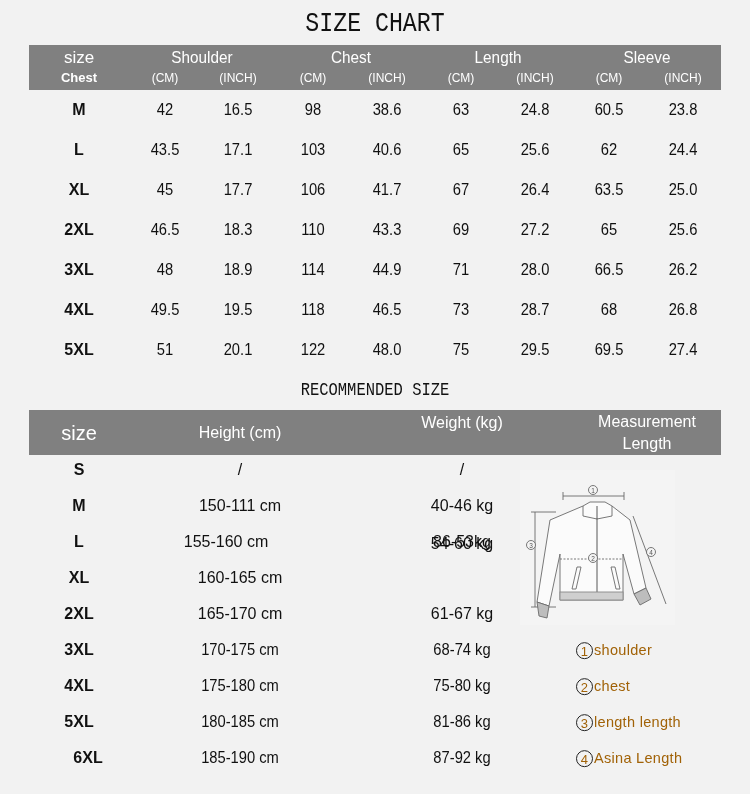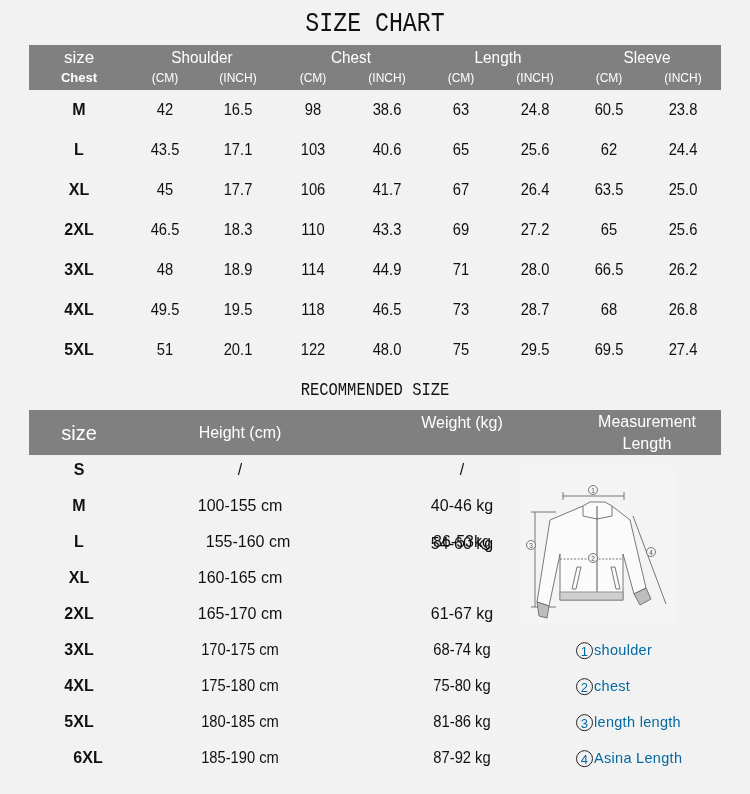--- a/index.html
+++ b/index.html
@@ -168,7 +168,7 @@
   </div>
   <div>
     <div class="cell sz" style="left:79px;top:506px">M</div>
-    <div class="cell" style="left:240px;top:506px">100-155 cm</div>
+    <div class="cell" style="left:240px;top:506px">150-111 cm</div>
     <div class="cell" style="left:462px;top:506px">40-46 kg</div>
   </div>
   <div>

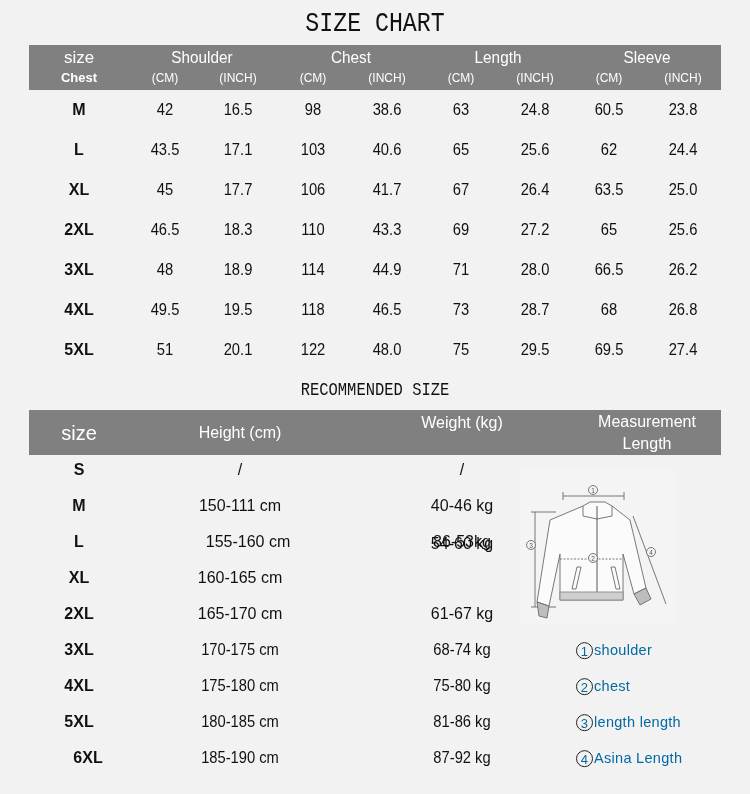--- a/index.html
+++ b/index.html
@@ -173,7 +173,7 @@
   </div>
   <div>
     <div class="cell sz" style="left:79px;top:542px">L</div>
-    <div class="cell" style="left:248px;top:542px">155-160 cm</div>
+    <div class="cell" style="left:226px;top:542px">155-160 cm</div>
     <div class="cell" style="left:462px;top:542px">86-53kg</div>
   </div>
   <div>

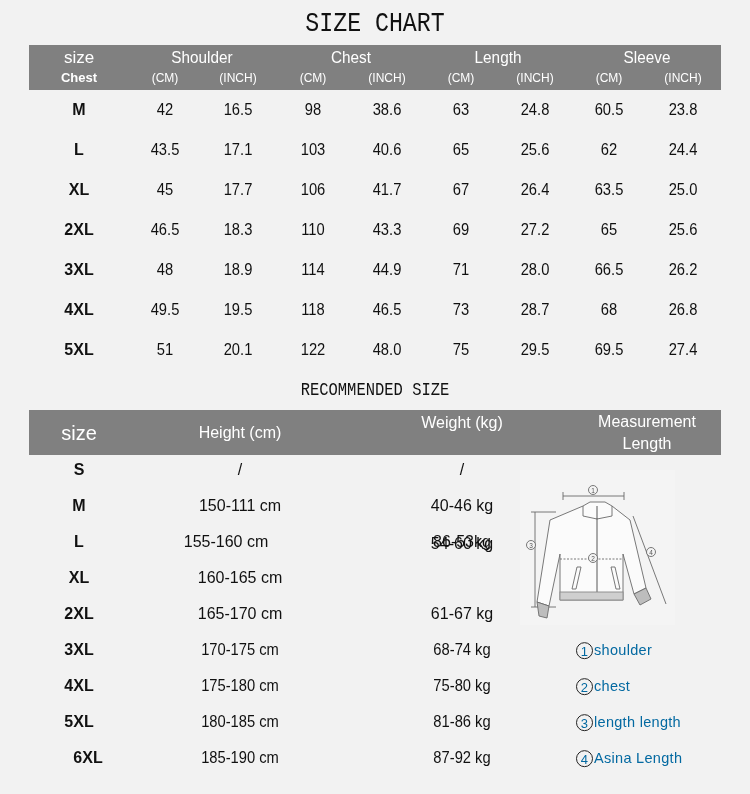--- a/index.html
+++ b/index.html
@@ -30,7 +30,7 @@
   .h2col { font-size:16px; }
   .h2method { font-size:16px; line-height:22px; }
   .diagram { position:absolute; left:520px; top:470px; width:155px; height:155px; background:#f4f4f4; }
-  .legend { position:absolute; left:576px; font-size:14.5px; white-space:nowrap; transform:translateY(-50%); color:#0369a1; letter-spacing:0.3px;}
+  .legend { position:absolute; left:576px; font-size:14.5px; white-space:nowrap; transform:translateY(-50%); color:#a16207; letter-spacing:0.3px;}
   .legend .circ {
     display:inline-block; width:17px; height:17px; border:1px solid #222; border-radius:50%;
     font-size:13px; line-height:17px; text-align:center; margin-right:1px; vertical-align:middle; box-sizing:border-box;

